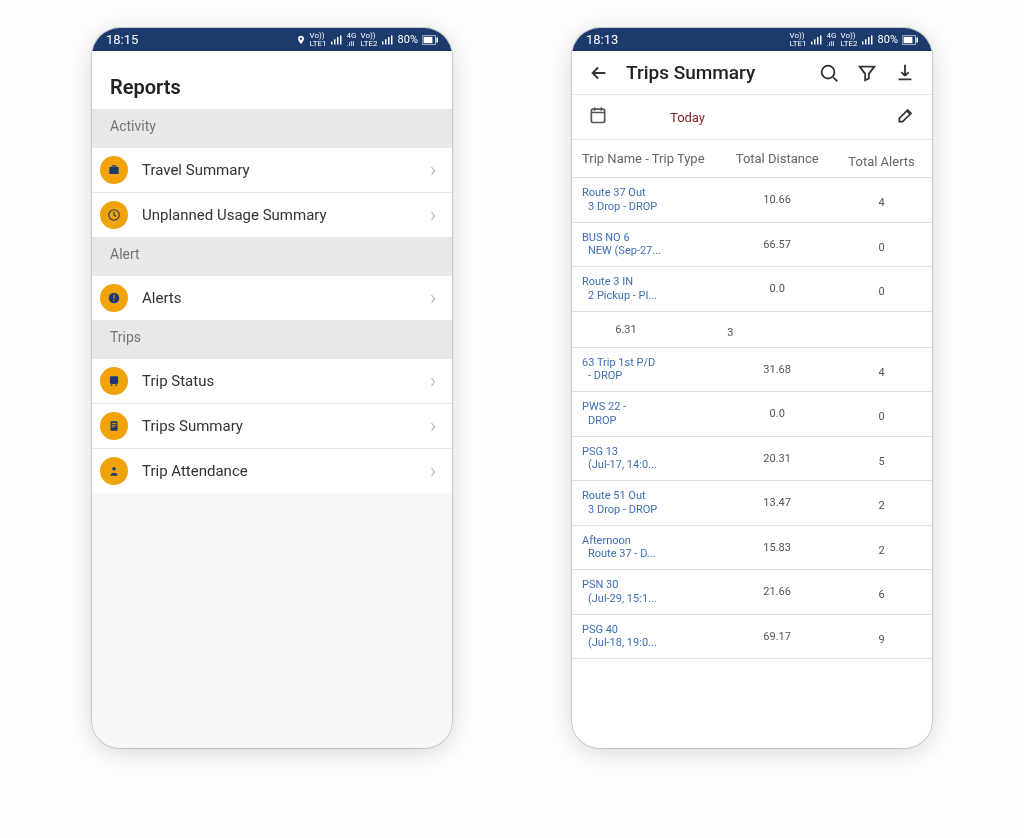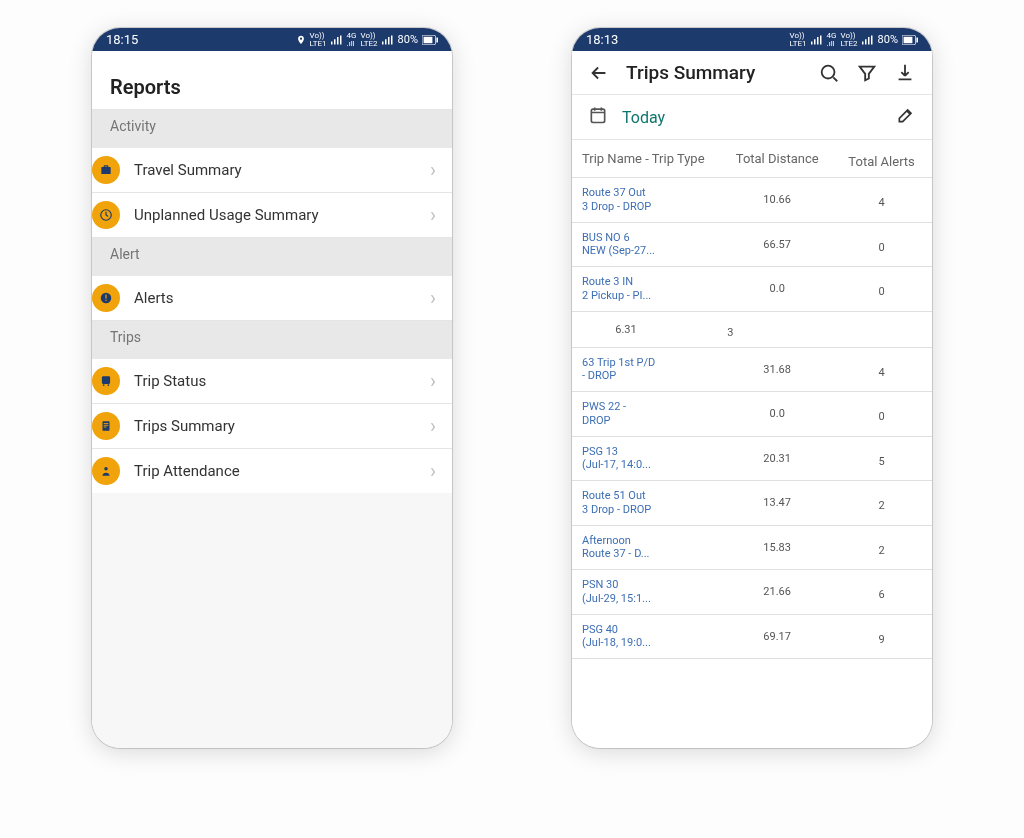--- a/index.html
+++ b/index.html
@@ -107,7 +107,7 @@
     border-bottom:1px solid var(--divider);
     background:#fff;
   }
-  .date-row .label { flex:1; font-size:16px; color:#0f766e; }
+  .date-row .label { flex:1; font-size:13px; color:#7f1d1d;margin-left:48px; }
   .table-wrap { flex:1; overflow-y:auto; background:#fff; }
   .thead, .trow { display:flex; align-items:center; }
   .thead {

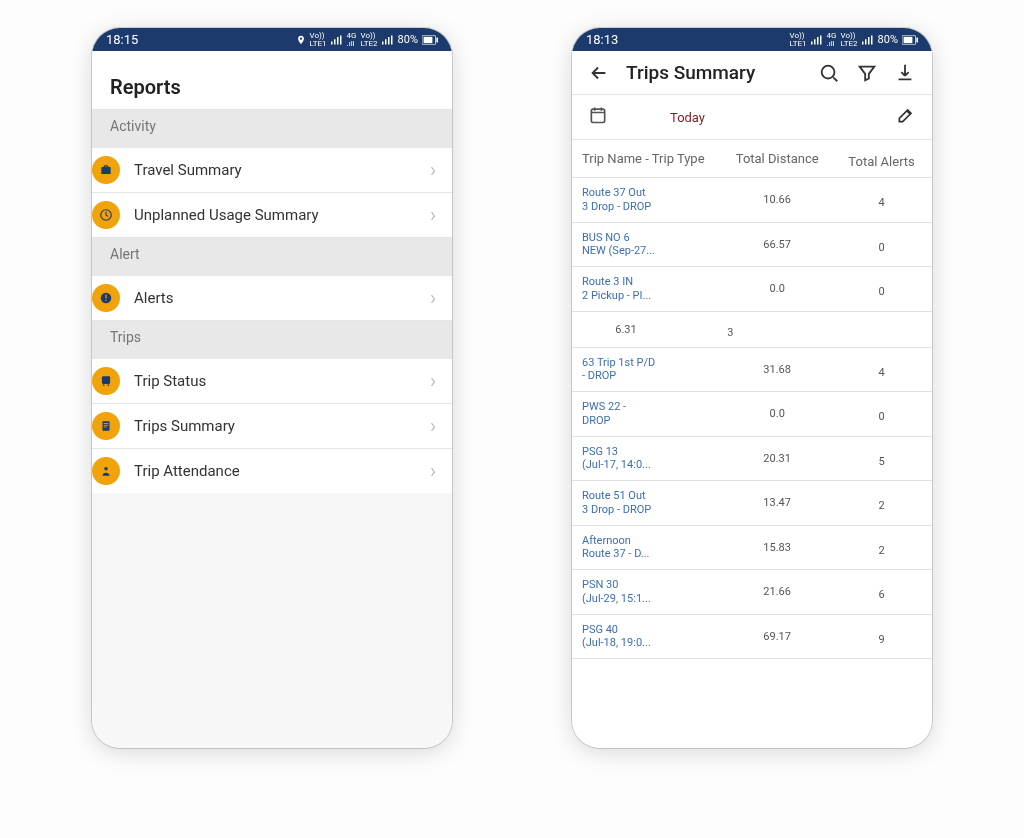--- a/index.html
+++ b/index.html
@@ -76,7 +76,7 @@
     display:flex;
     align-items:center;
     gap: 14px;
-    padding: 8px 16px 8px 0;
+    padding: 8px 16px 8px 8px;
     border-bottom:1px solid var(--divider);
   }
   .list-item:last-child { border-bottom: none; }

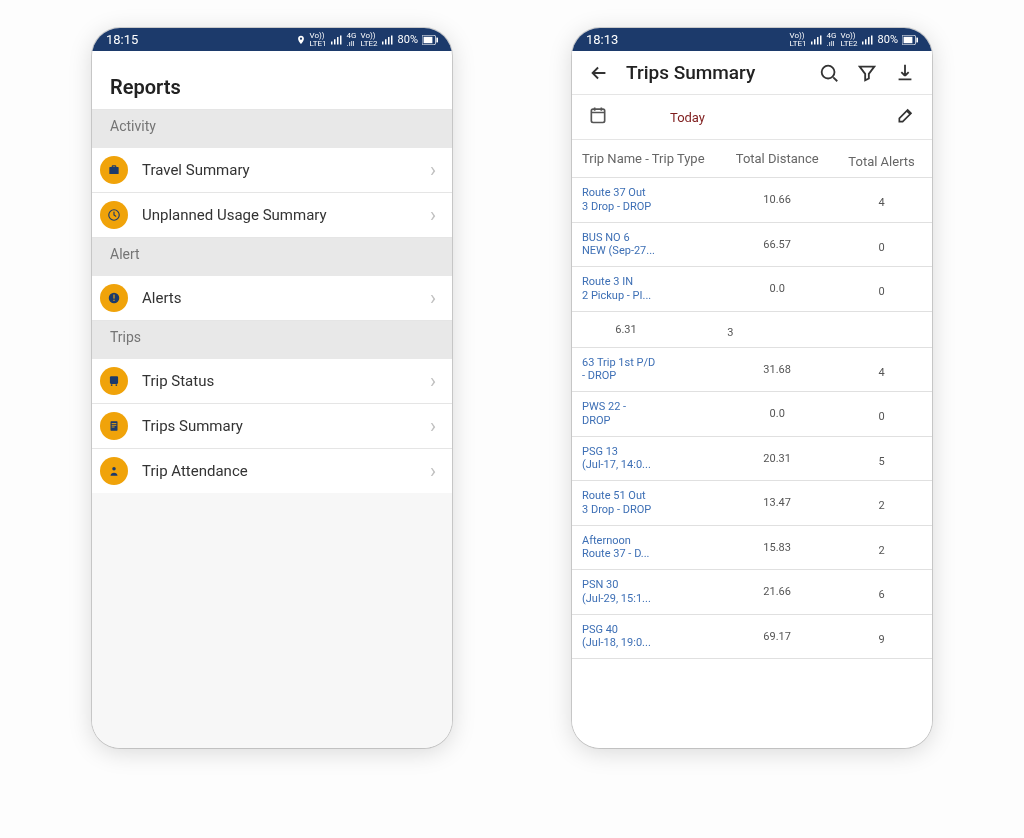--- a/index.html
+++ b/index.html
@@ -124,7 +124,7 @@
     font-size:11px;
   }
   .trow .c1 { color: var(--link-blue); line-height:1.25; }
-  .trow .c1 .l2 { display:block; }
+  .trow .c1 .l2 { display:block;margin-left:6px; }
   .trow .c2, .trow .c3 { color:#555; }
 </style>
 </head>

